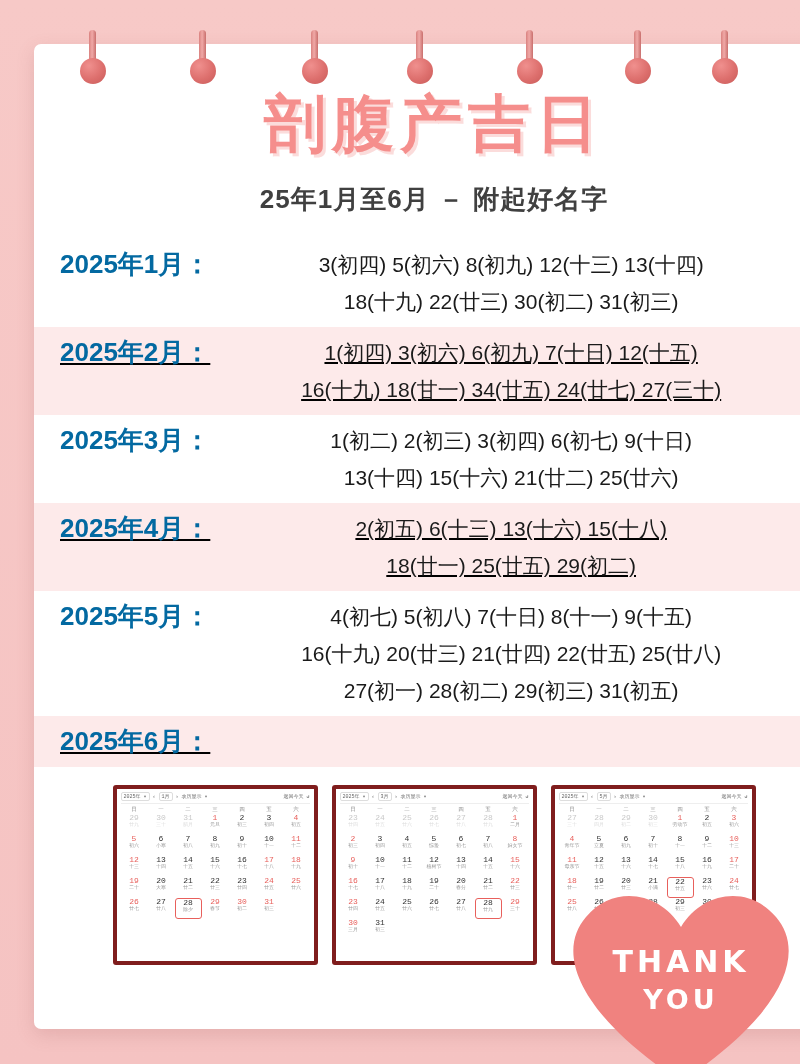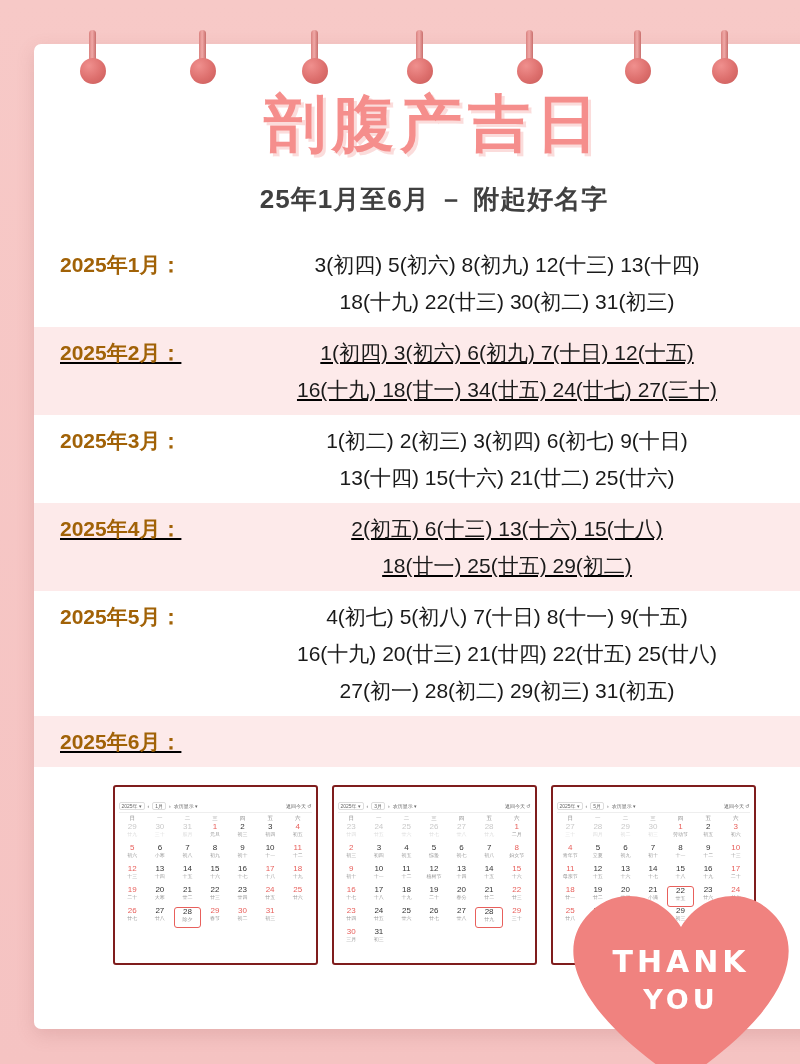--- a/index.html
+++ b/index.html
@@ -104,9 +104,9 @@
   }
   .month-label {
     flex: 0 0 142px;
-    font-size: 21px;
+    font-size: 26px;
     font-weight: bold;
-    color: #a16207;
+    color: #0369a1;
     line-height: 37px;
     white-space: nowrap;
   }

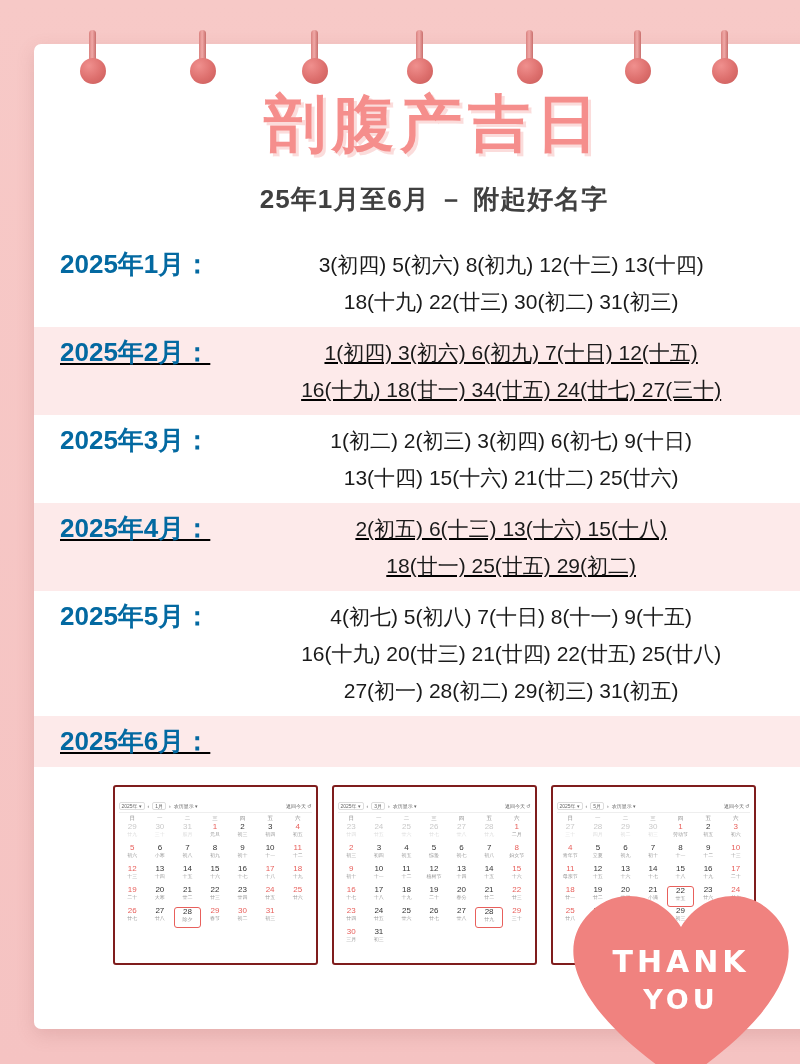--- a/index.html
+++ b/index.html
@@ -133,13 +133,14 @@
     width: 205px;
     height: 180px;
     background: #ffffff;
-    border: 2px solid #7f1d1d;
+    border: 4px solid #7f1d1d;
     border-radius: 3px;
-    padding: 15px 4px;
+    padding: 3px 4px;
     box-sizing: border-box;
     font-size: 5px;
     color: #555;
     overflow: hidden;
+    font-family: Liberation Mono, monospace;
   }
   .mini-head {
     display: flex;

